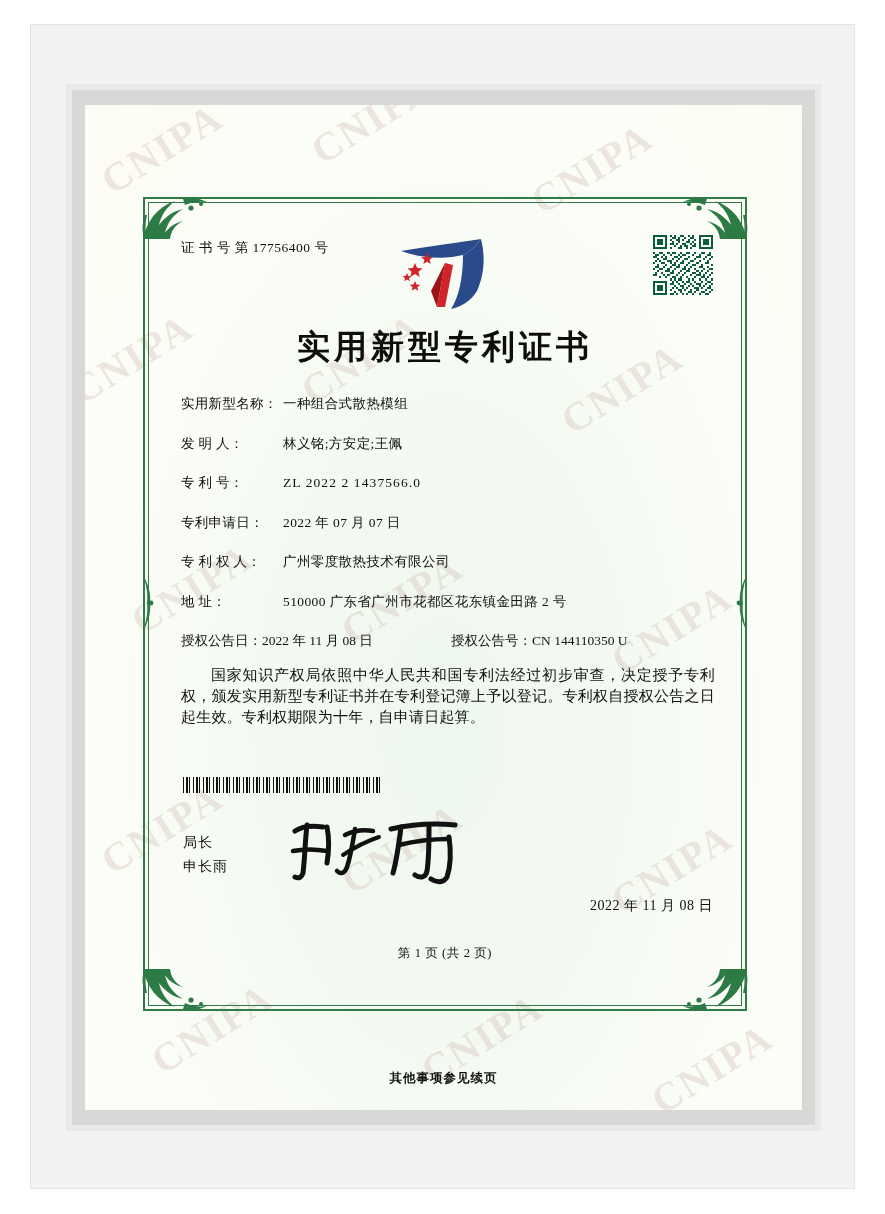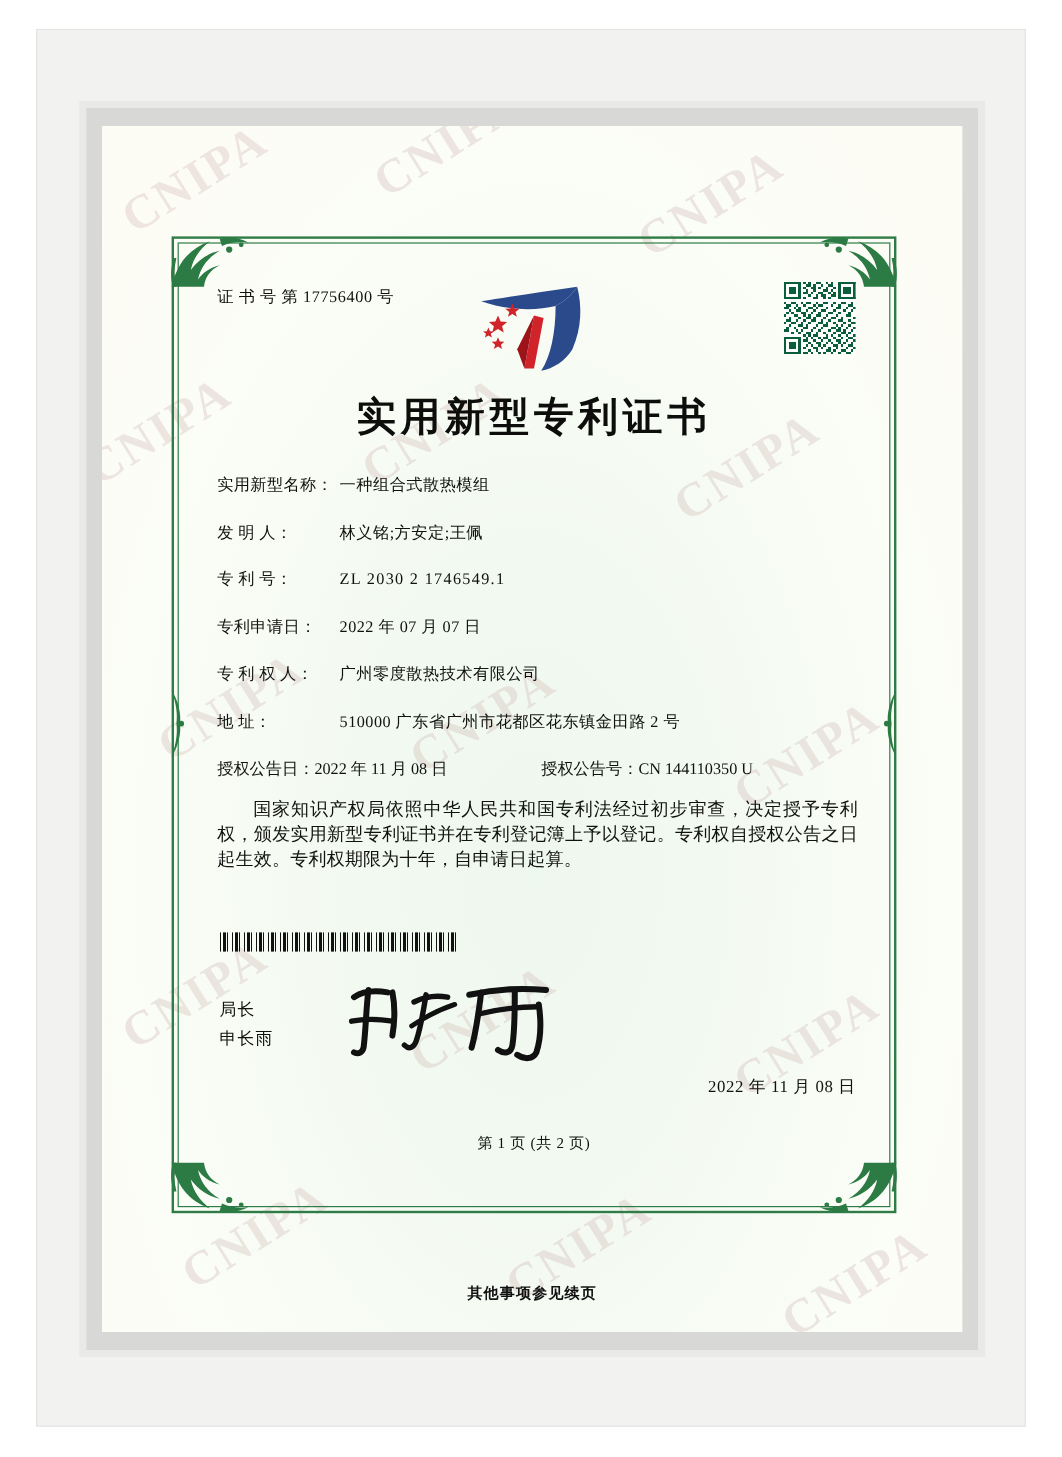--- a/index.html
+++ b/index.html
@@ -585,7 +585,7 @@
         </div>
         <div class="field">
           <span class="lbl">专    利    号：</span>
-          <span class="val mono">ZL 2030 2 1746549.1</span>
+          <span class="val mono">ZL 2022 2 1437566.0</span>
         </div>
         <div class="field">
           <span class="lbl">专利申请日：</span>

